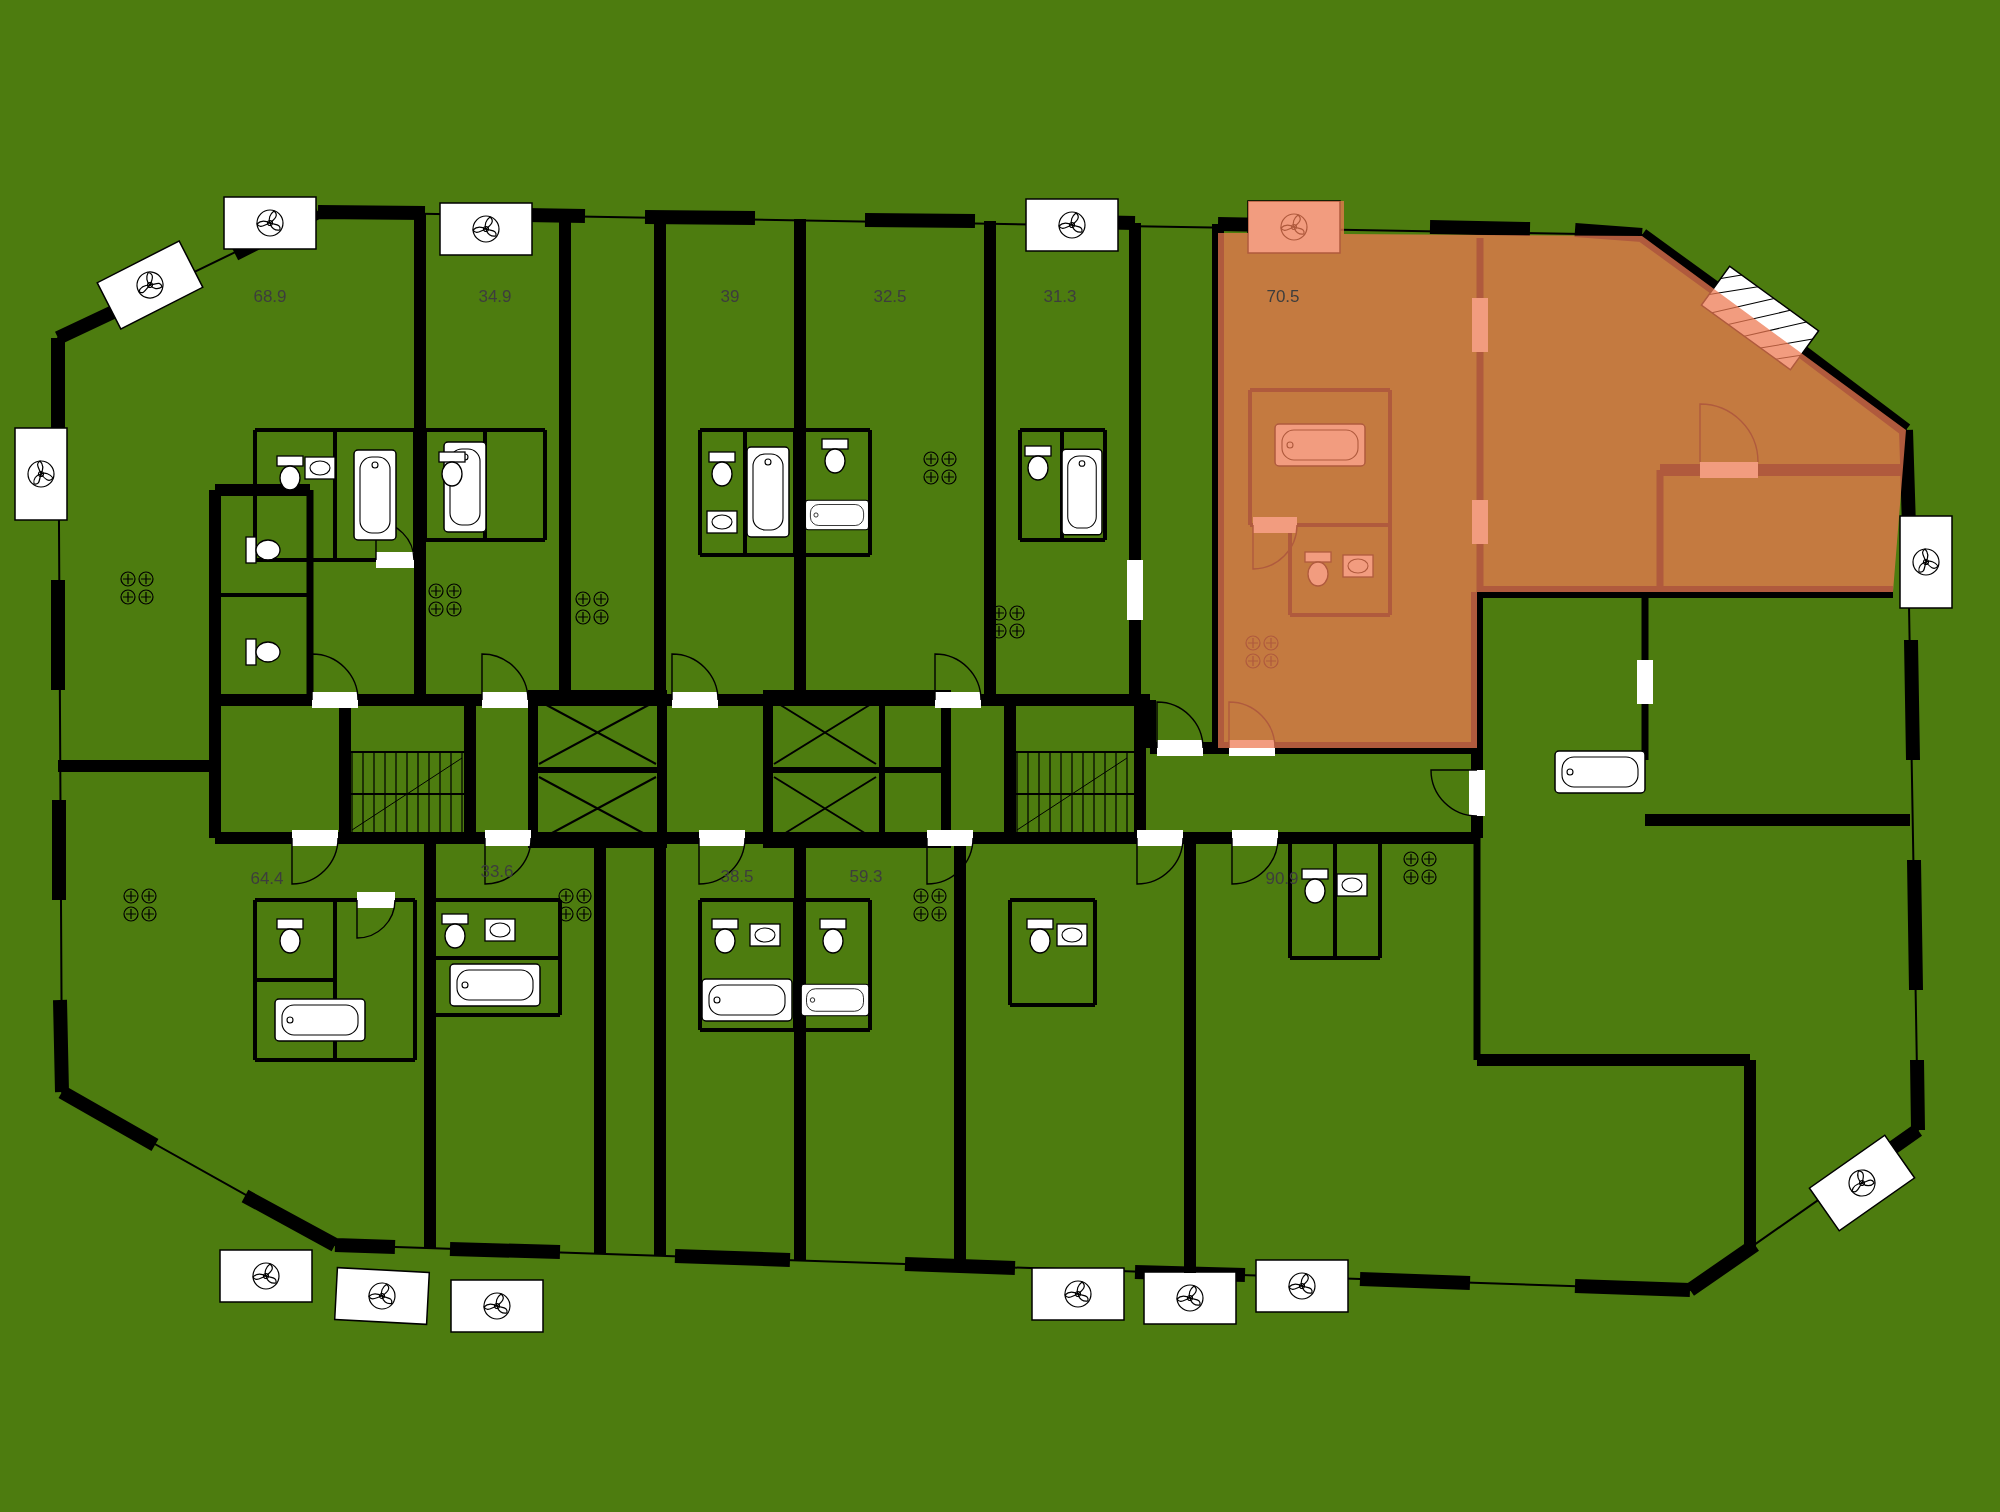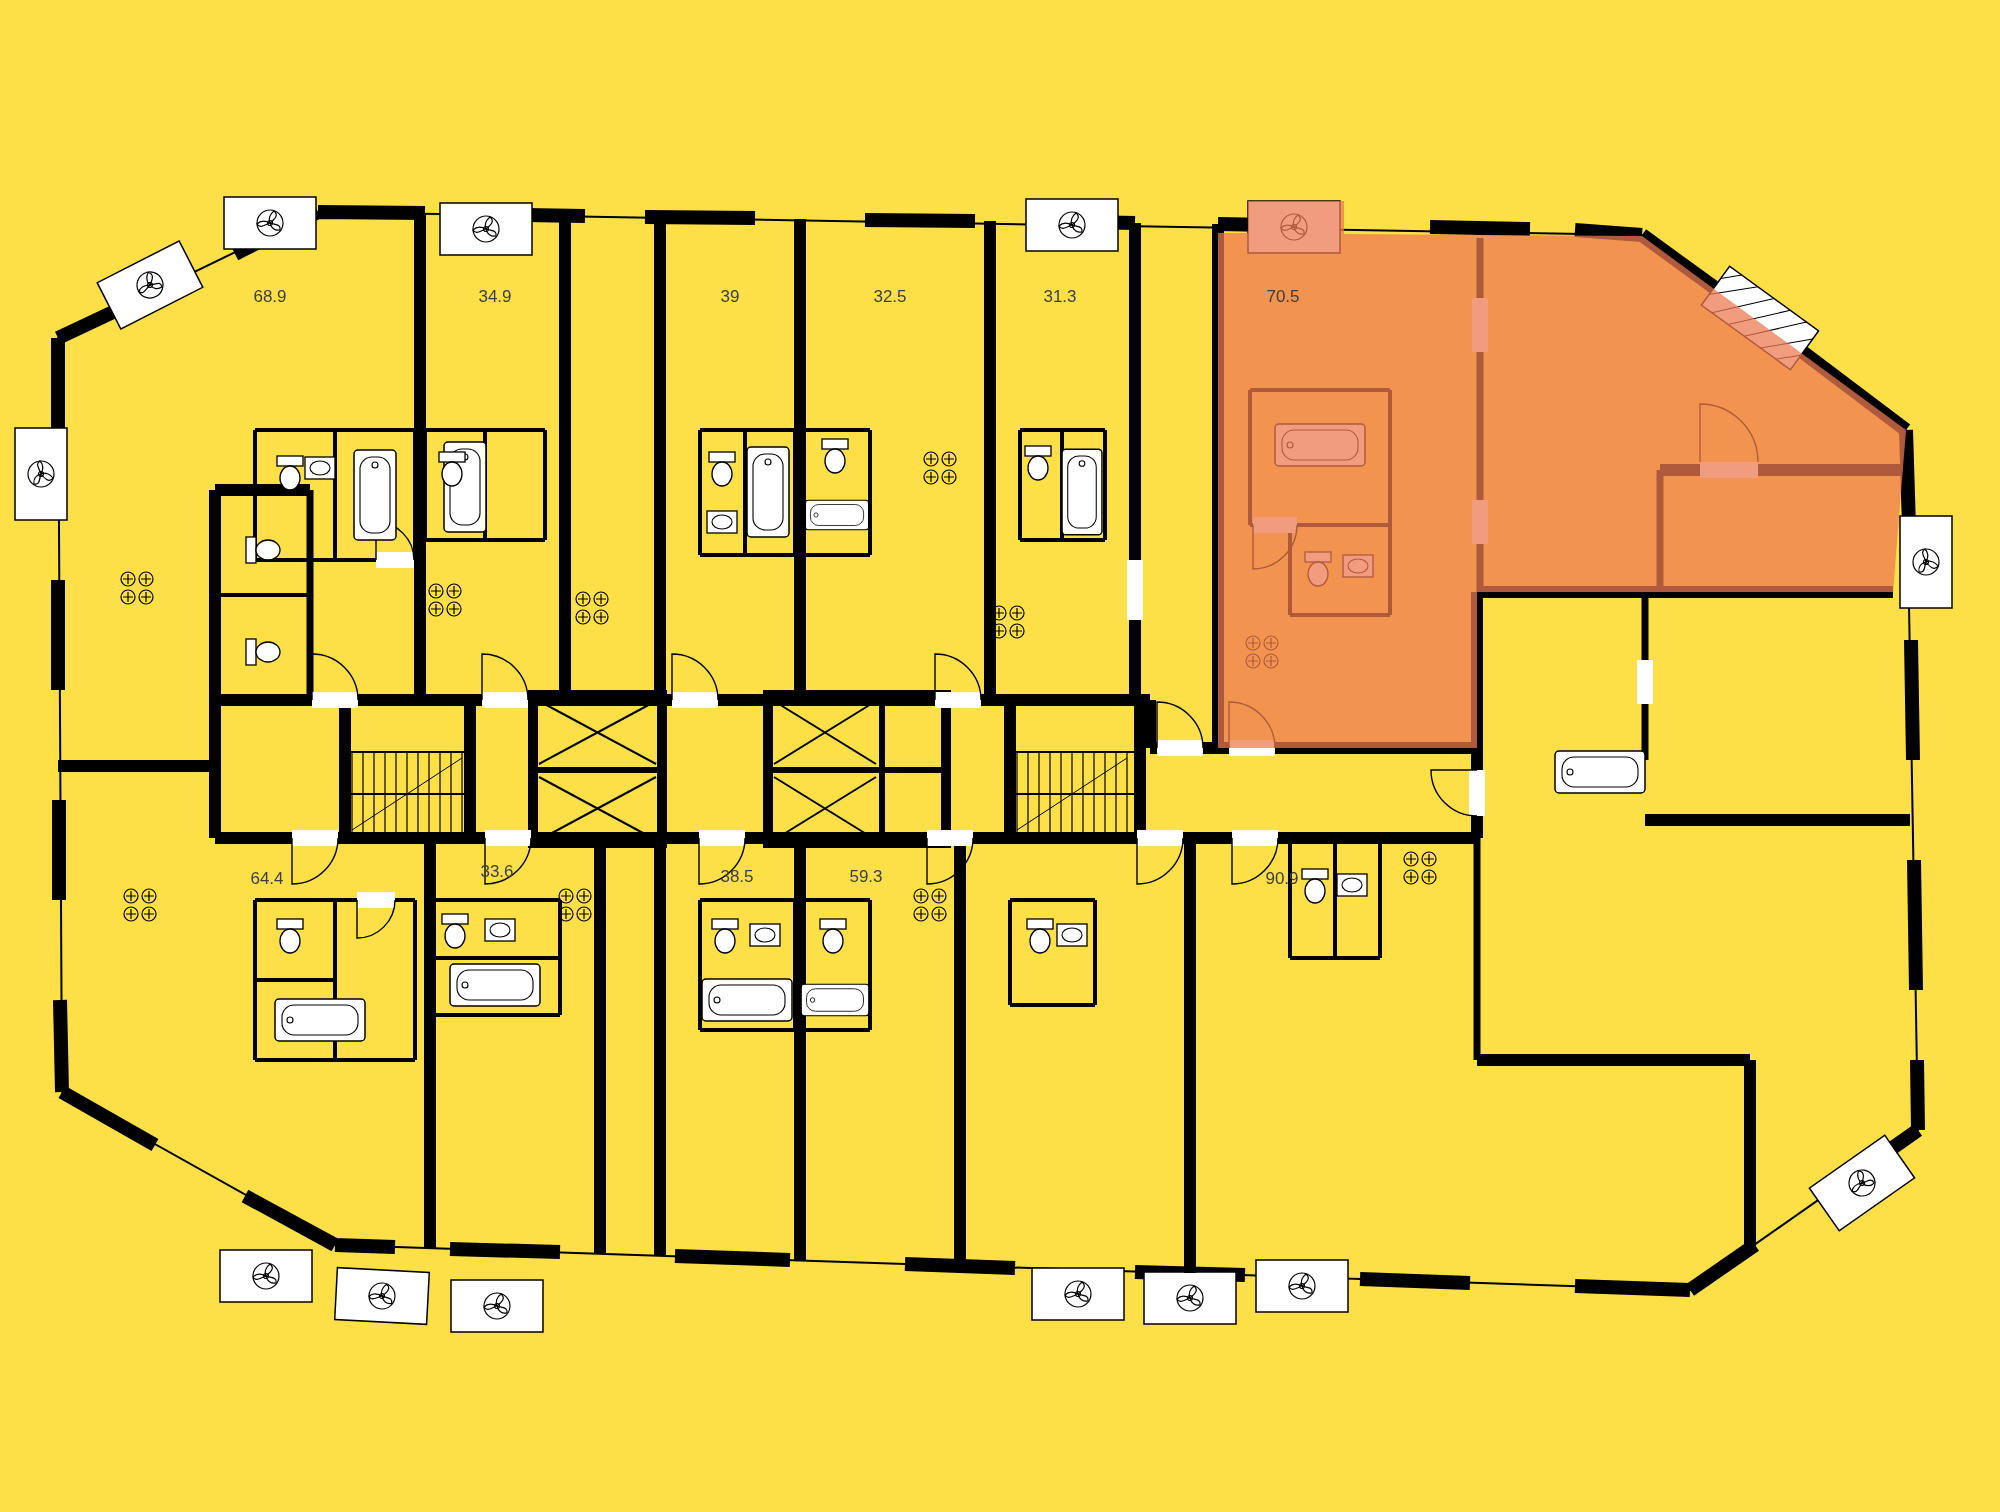--- a/index.html
+++ b/index.html
@@ -4,7 +4,7 @@
 <title>Residential floor plan</title>
 <style>
   html,body{margin:0;padding:0;background:#ffffff;}
-  .stage{position:relative;width:2000px;height:1512px;background:#fde047;overflow:hidden;
+  .stage{position:relative;width:2000px;height:1512px;background:#4d7c0f;overflow:hidden;
          font-family:"Liberation Sans", sans-serif;}
   .stage svg{position:absolute;left:0;top:0;width:2000px;height:1512px;}
   text.area{font-family:"Liberation Sans", sans-serif;font-size:17px;}

